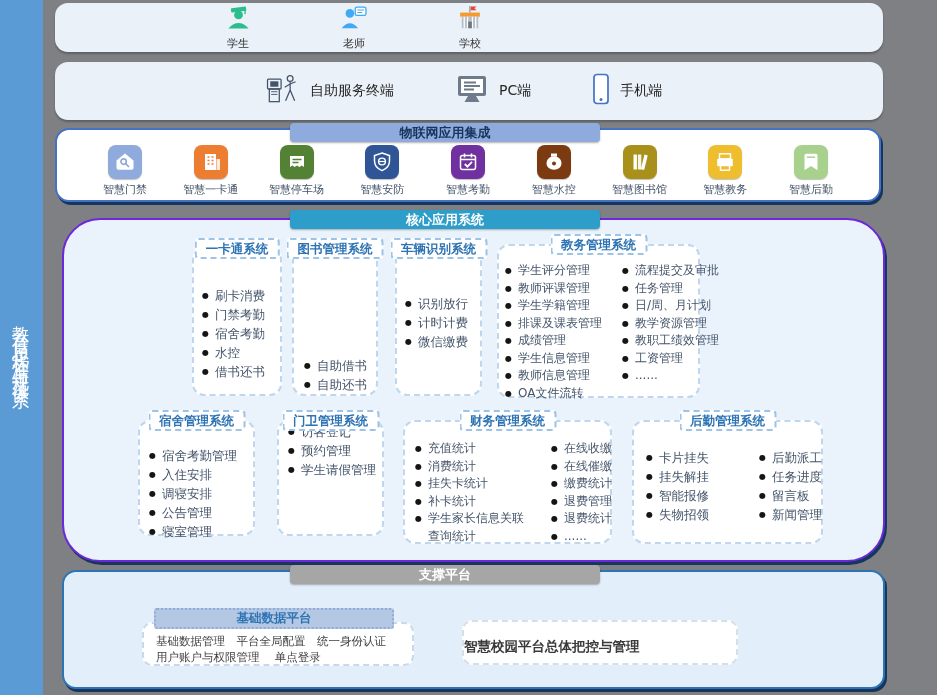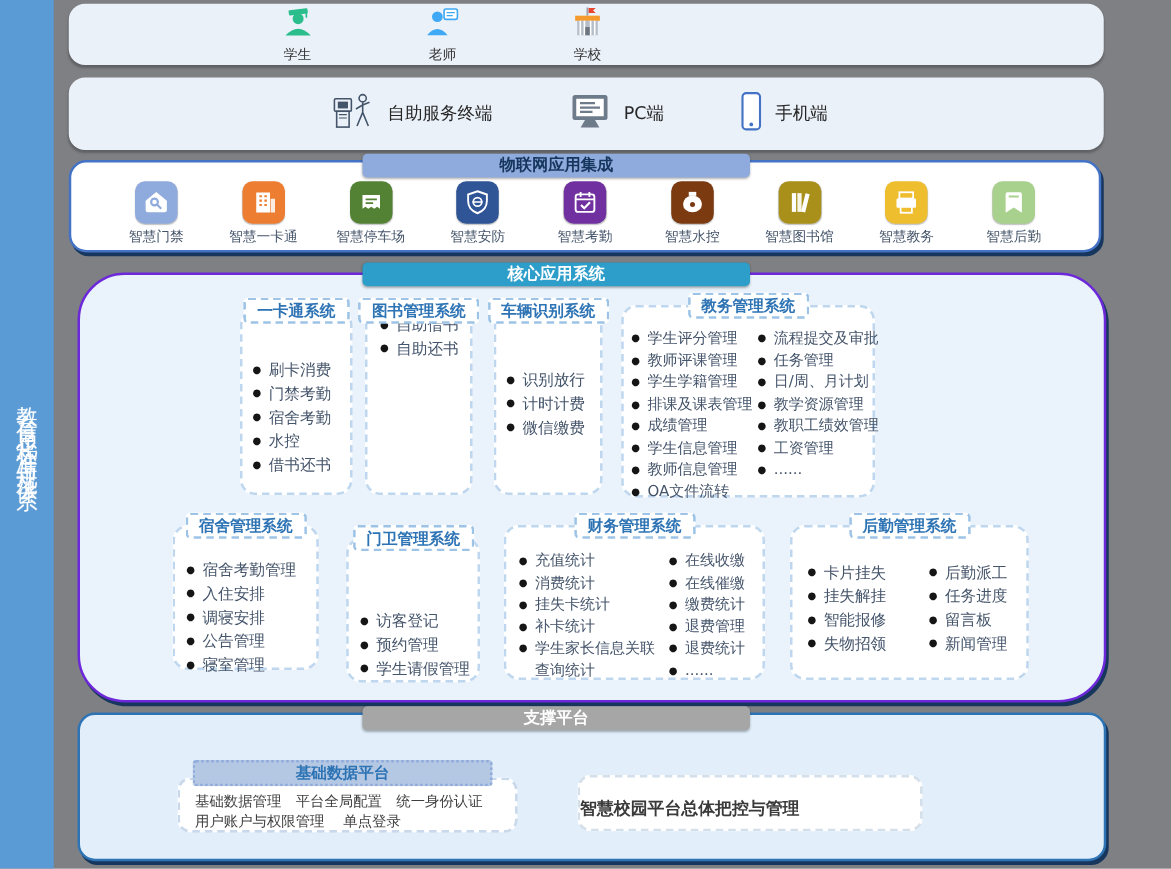--- a/index.html
+++ b/index.html
@@ -49,7 +49,7 @@
   .wrapcol li::before{line-height:17.5px;}
 
   #card-onecard{left:128px;top:28px;width:90px;height:148px;padding:36px 0 0 8px;}
-  #card-library{left:228px;top:28px;width:86px;height:148px;display:flex;align-items:flex-start;padding-left:10px;}
+  #card-library{left:228px;top:28px;width:86px;height:148px;display:flex;align-items:flex-end;padding-left:10px;}
   #card-vehicle{left:331px;top:28px;width:87px;height:148px;display:flex;align-items:center;padding-left:8px;}
   #card-academic{left:433px;top:24px;width:203px;height:154px;padding:16px 0 0 6px;}
   #card-dorm{left:74px;top:200px;width:117px;height:116px;padding:24px 0 0 9px;}

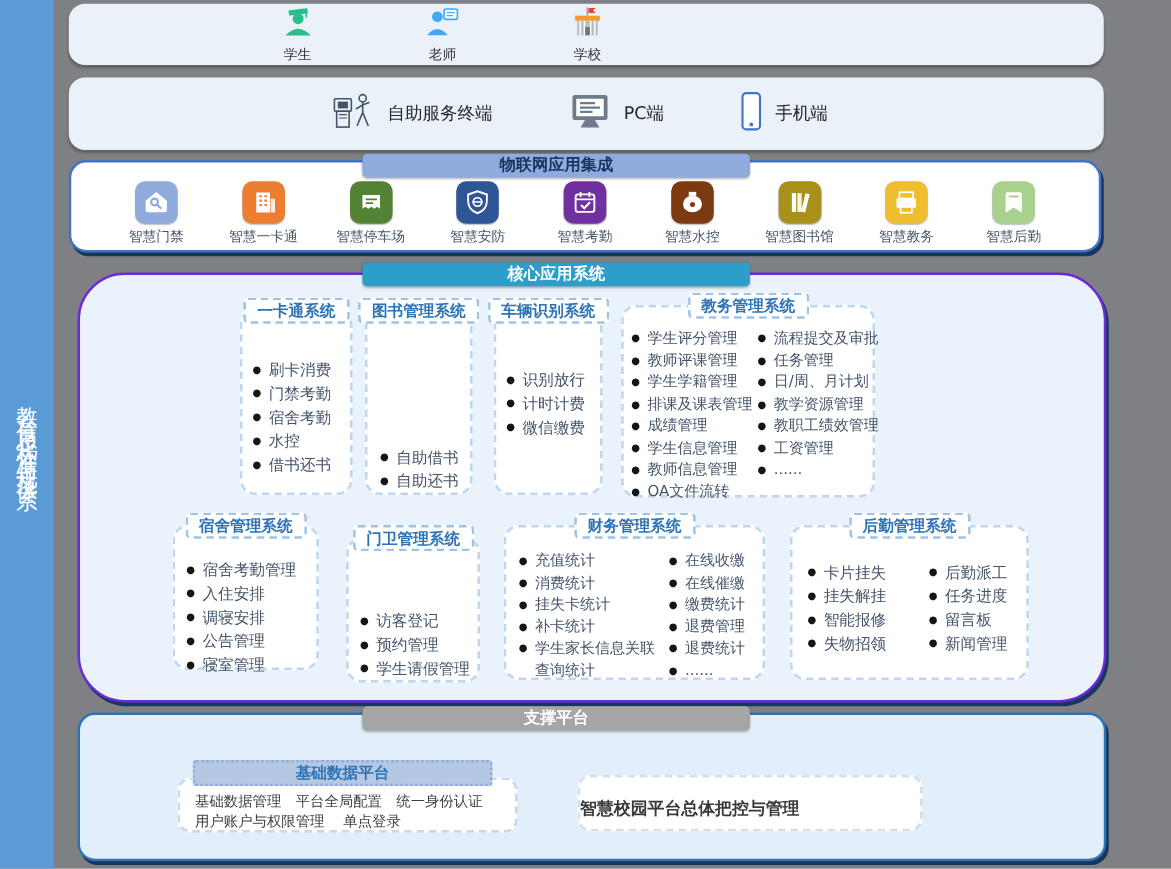--- a/index.html
+++ b/index.html
@@ -42,7 +42,7 @@
   .clist{list-style:none;margin:0;padding:0;}
   .clist li{display:flex;font-size:12.5px;color:#44546A;line-height:19px;white-space:nowrap;}
   .clist li::before{content:"●";font-size:8px;line-height:19px;margin:0 6px 0 0;color:#151515;flex:0 0 auto;}
-  .cols{display:flex;}
+  .cols{display:flex;gap:16px;}
   .dense li{font-size:12px;line-height:17.5px;}
   .dense li::before{line-height:17.5px;}
   .wrapcol li{white-space:normal;width:114px;line-height:17.5px;font-size:12px;}

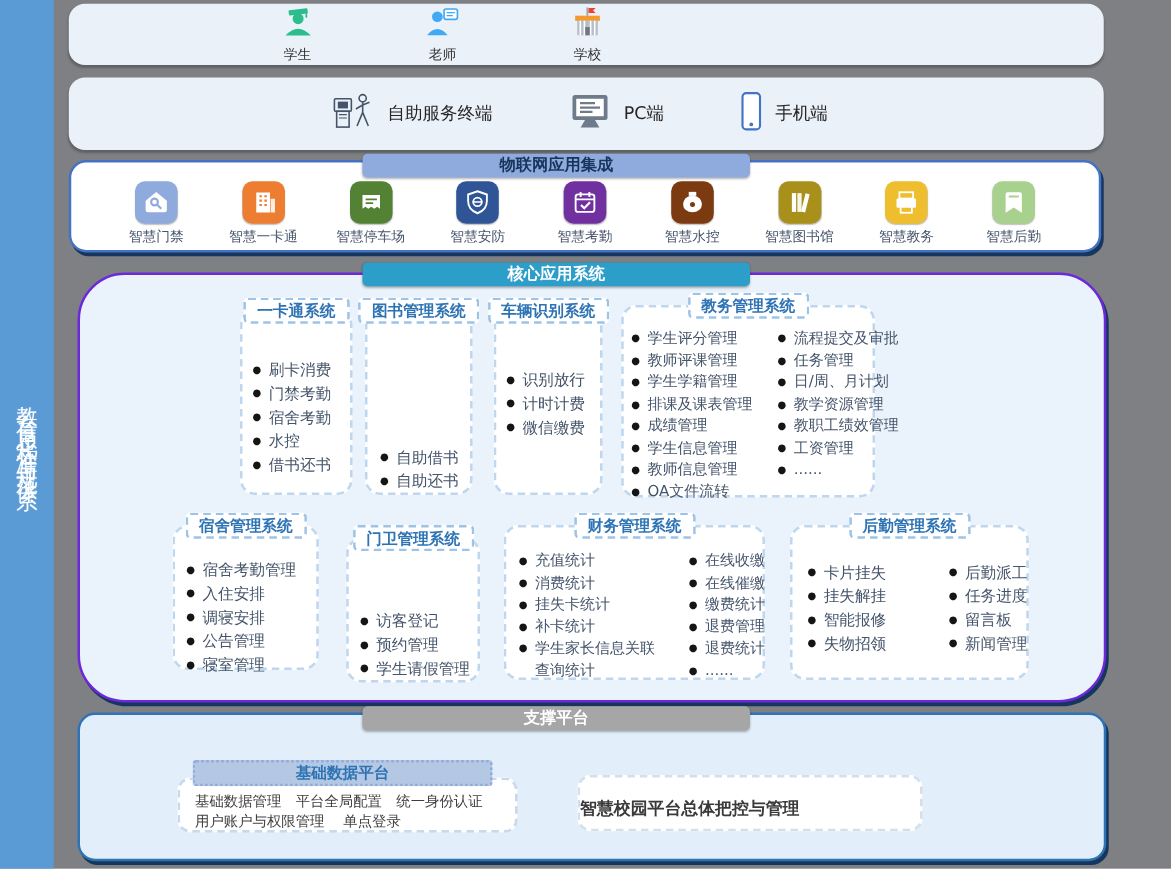--- a/index.html
+++ b/index.html
@@ -53,7 +53,7 @@
   #card-vehicle{left:331px;top:28px;width:87px;height:148px;display:flex;align-items:center;padding-left:8px;}
   #card-academic{left:433px;top:24px;width:203px;height:154px;padding:16px 0 0 6px;}
   #card-dorm{left:74px;top:200px;width:117px;height:116px;padding:24px 0 0 9px;}
-  #card-gate{left:213px;top:200px;width:107px;height:116px;display:flex;align-items:flex-end;padding-left:9px;margin-top:10px;}
+  #card-gate{left:213px;top:200px;width:107px;height:116px;display:flex;align-items:flex-start;padding-left:9px;}
   #card-finance{left:339px;top:200px;width:209px;height:124px;padding:18px 0 0 10px;}
   #card-logistics{left:568px;top:200px;width:191px;height:124px;padding:26px 0 0 12px;}
   #card-academic .cols > ul:first-child{margin-right:4px;}

